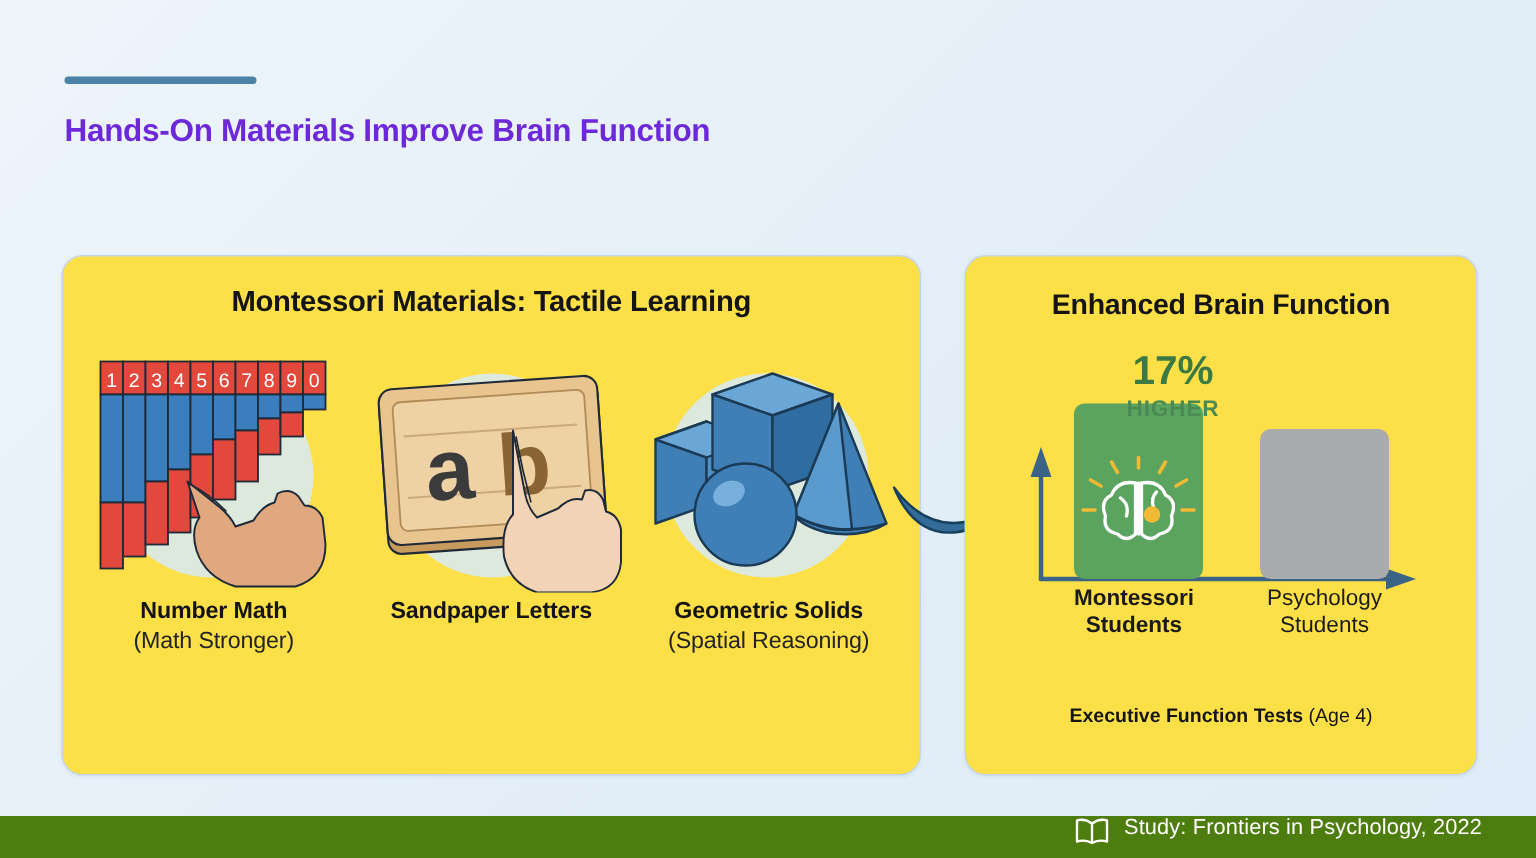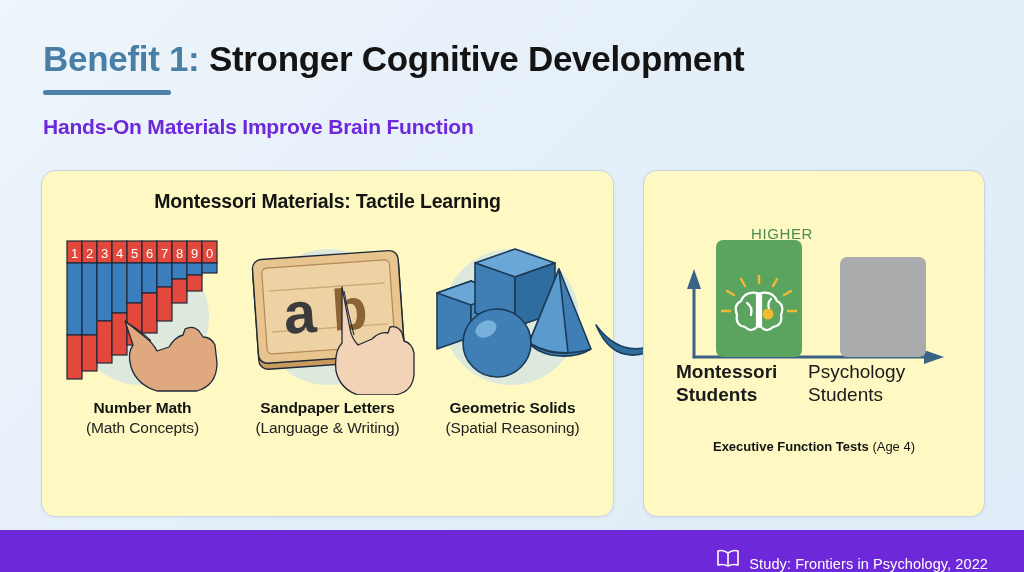--- a/index.html
+++ b/index.html
@@ -209,9 +209,6 @@
 <body>
 
 <div class="header">
-  <div class="title">
-    <span class="accent">Benefit 1:</span><span> Stronger Cognitive Development</span>
-  </div>
   <div class="title-underline"></div>
   <div class="subtitle">Hands-On Materials Improve Brain Function</div>
 </div>

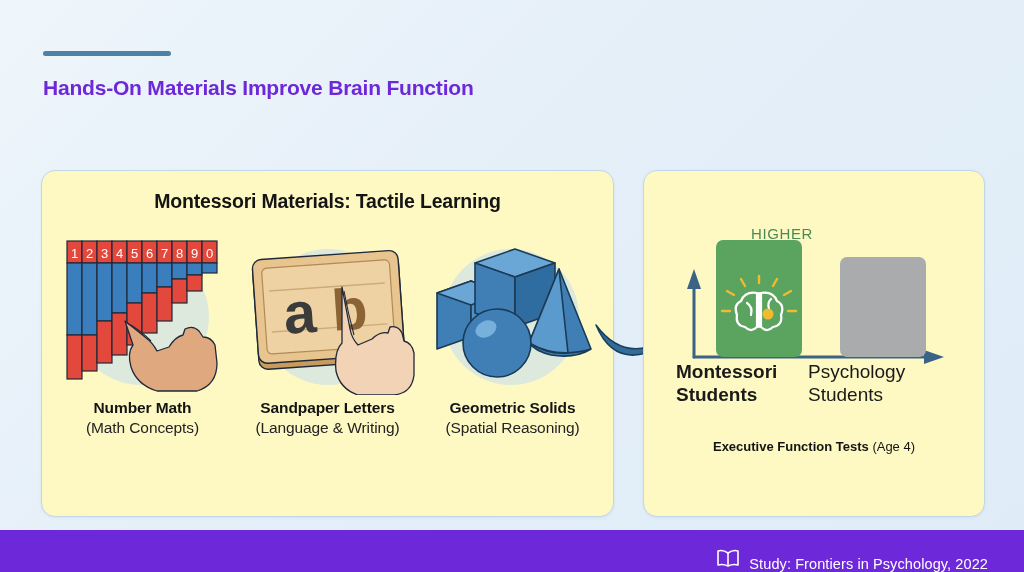--- a/index.html
+++ b/index.html
@@ -53,7 +53,7 @@
   
   .card {
     position: absolute;
-    background: #fef9c3;
+    background: #fde047;
     border: 1.5px solid #c3d6e6;
     border-radius: 14px;
     box-shadow: 0 1px 3px rgba(60,90,120,0.07);

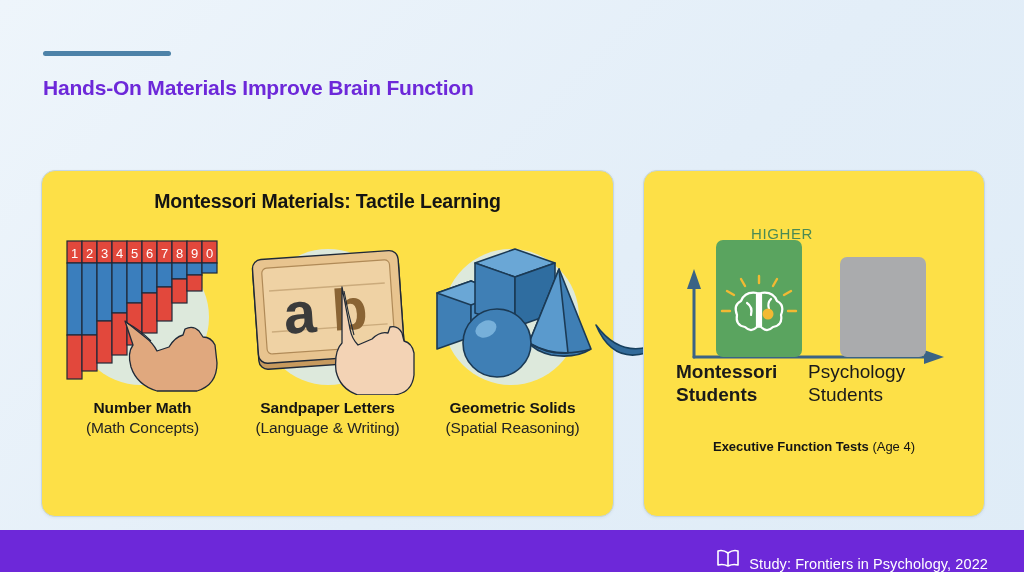--- a/index.html
+++ b/index.html
@@ -343,6 +343,7 @@
 
 <div class="card" id="right-card">
   <div class="card-title">
+    <div>Enhanced Brain Function</div>
   </div>
 
   <div class="chart-wrap">

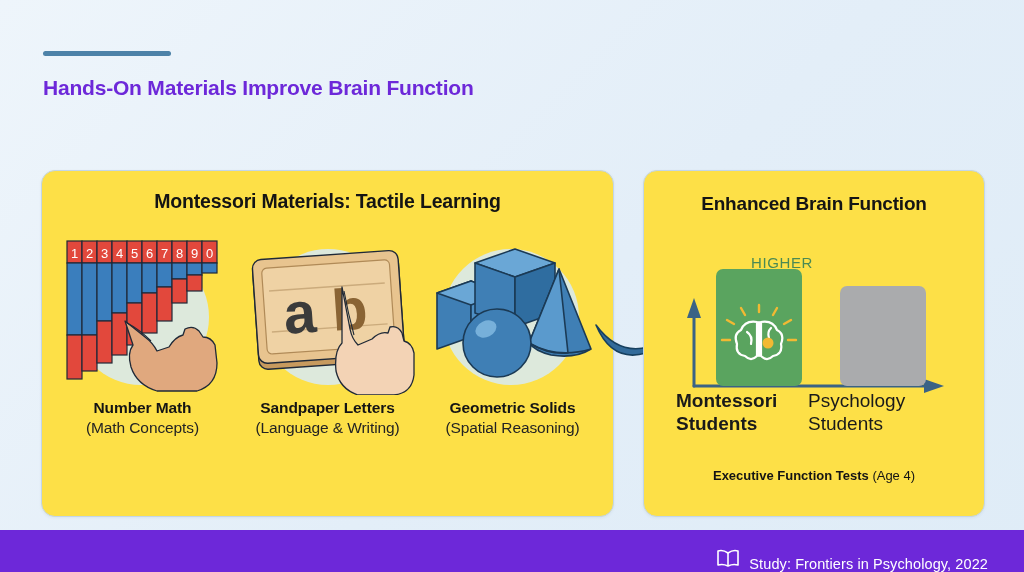--- a/index.html
+++ b/index.html
@@ -381,6 +381,7 @@
     </svg>
 
     <div class="pct">
+      <div class="pct-value">17%</div>
       <div class="pct-label">HIGHER</div>
     </div>
 

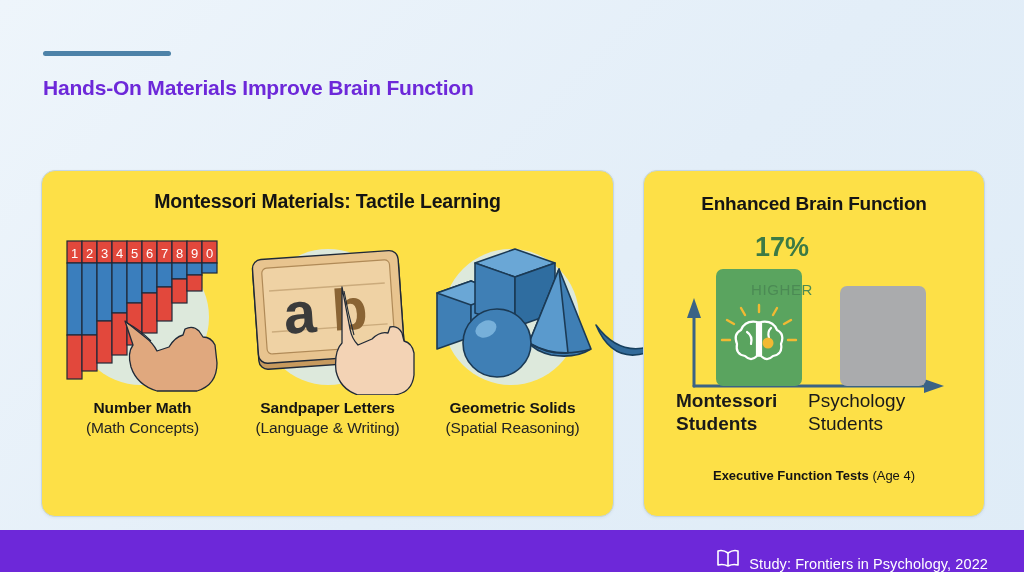--- a/index.html
+++ b/index.html
@@ -150,10 +150,10 @@
   }
   .pct-label {
     font-size: 15px;
-    font-weight: normal;
+    font-weight: bold;
     color: #4b8a54;
     letter-spacing: 0.6px;
-    margin-top: 20px;
+    margin-top: 3px;
   }
   .axis-labels {
     position: absolute;

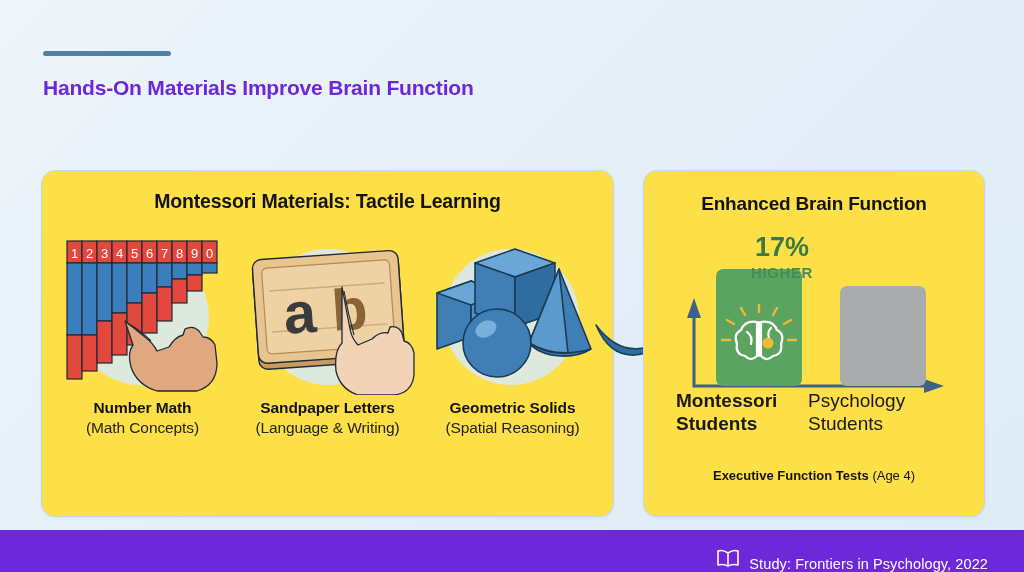--- a/index.html
+++ b/index.html
@@ -163,7 +163,8 @@
     display: flex;
   }
   .axis-labels > div {
-    font-size: 19px;
+    text-align: center;
+    font-size: 15px;
     line-height: 1.2;
     color: #1a1a1a;
   }

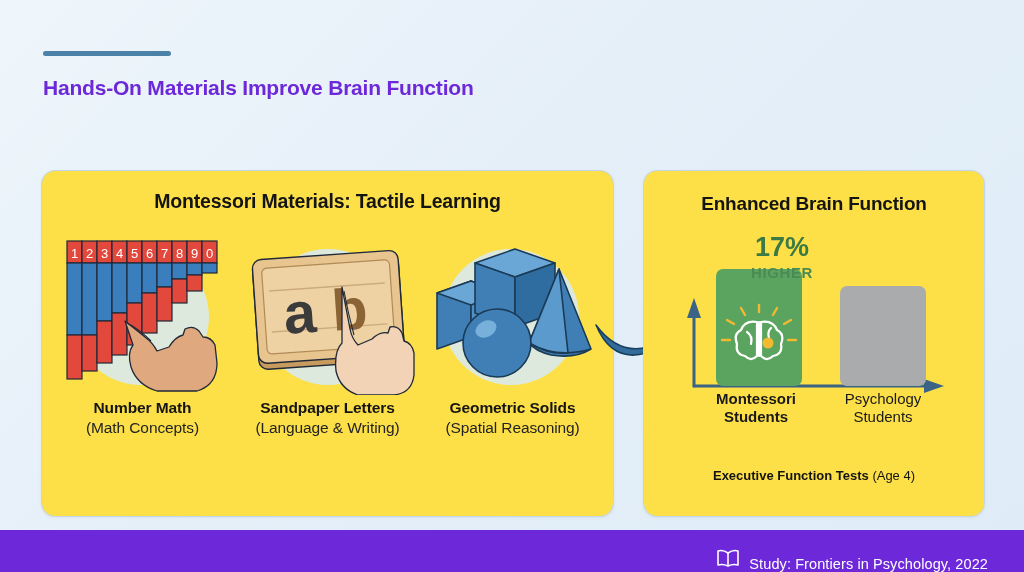--- a/index.html
+++ b/index.html
@@ -277,7 +277,7 @@
         </svg>
       </div>
       <div class="cap-title">Number Math</div>
-      <div class="cap-sub">(Math Concepts)</div>
+      <div class="cap-sub">(Math Stronger)</div>
     </div>
 
     <div class="col">

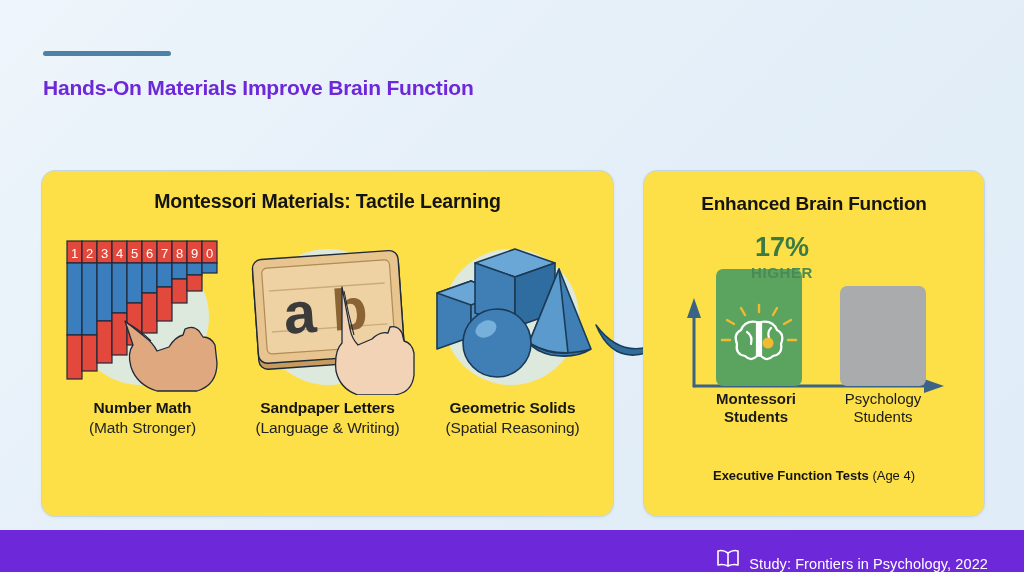--- a/index.html
+++ b/index.html
@@ -302,7 +302,6 @@
         </svg>
       </div>
       <div class="cap-title">Sandpaper Letters</div>
-      <div class="cap-sub">(Language &amp; Writing)</div>
     </div>
 
     <div class="col">

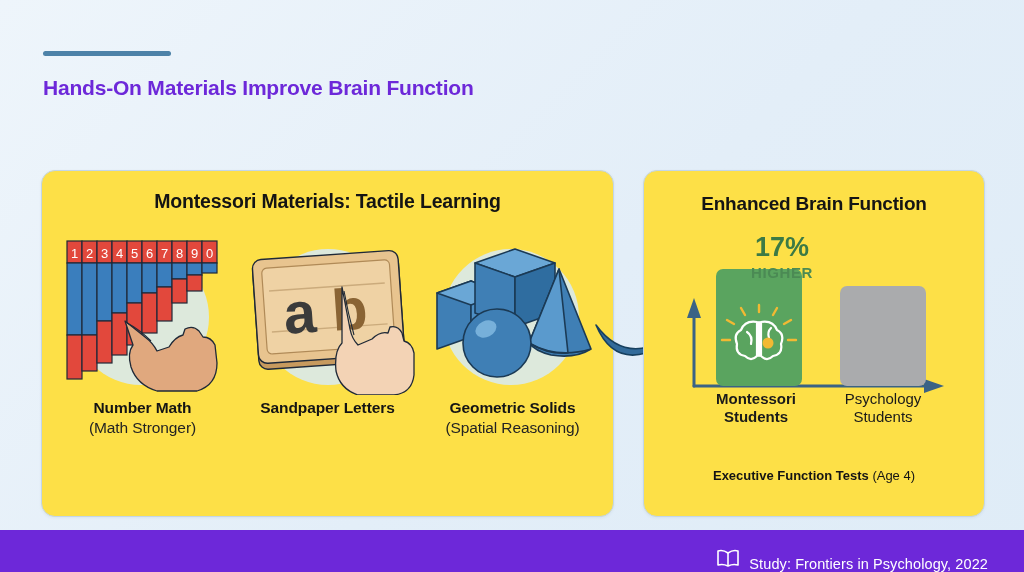--- a/index.html
+++ b/index.html
@@ -191,10 +191,10 @@
     left: 0;
     bottom: 0;
     width: 1024px;
-    height: 42px;
-    background: #6d28d9;
+    height: 28px;
+    background: #4d7c0f;
     display: flex;
-    align-items: flex-end;
+    align-items: flex-start;
     justify-content: flex-end;
     padding-right: 36px;
     box-sizing: border-box;

